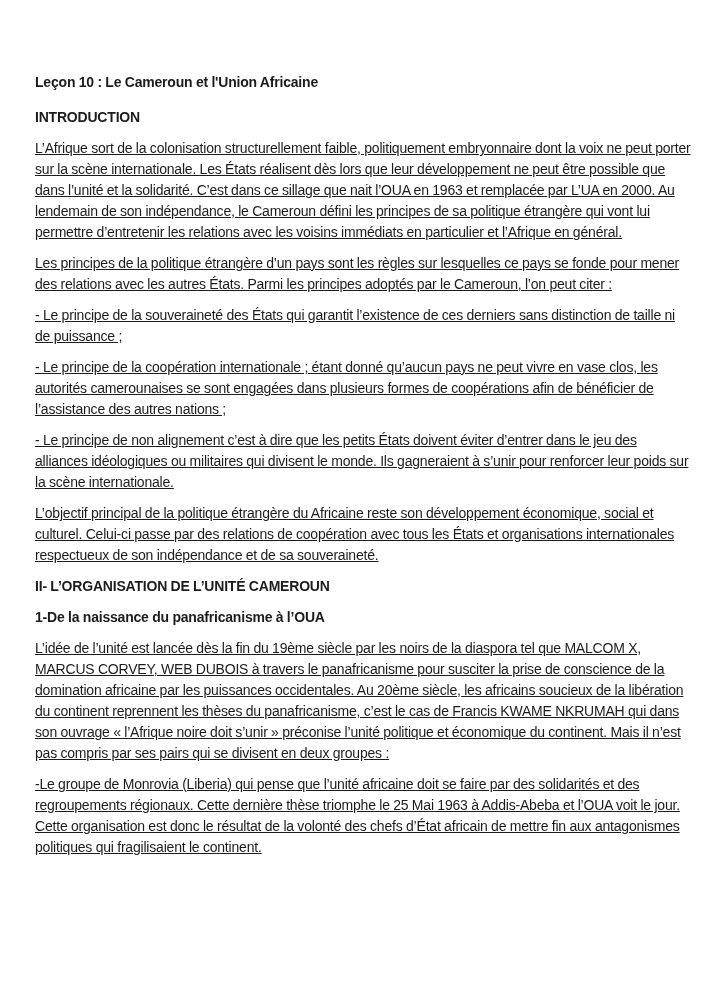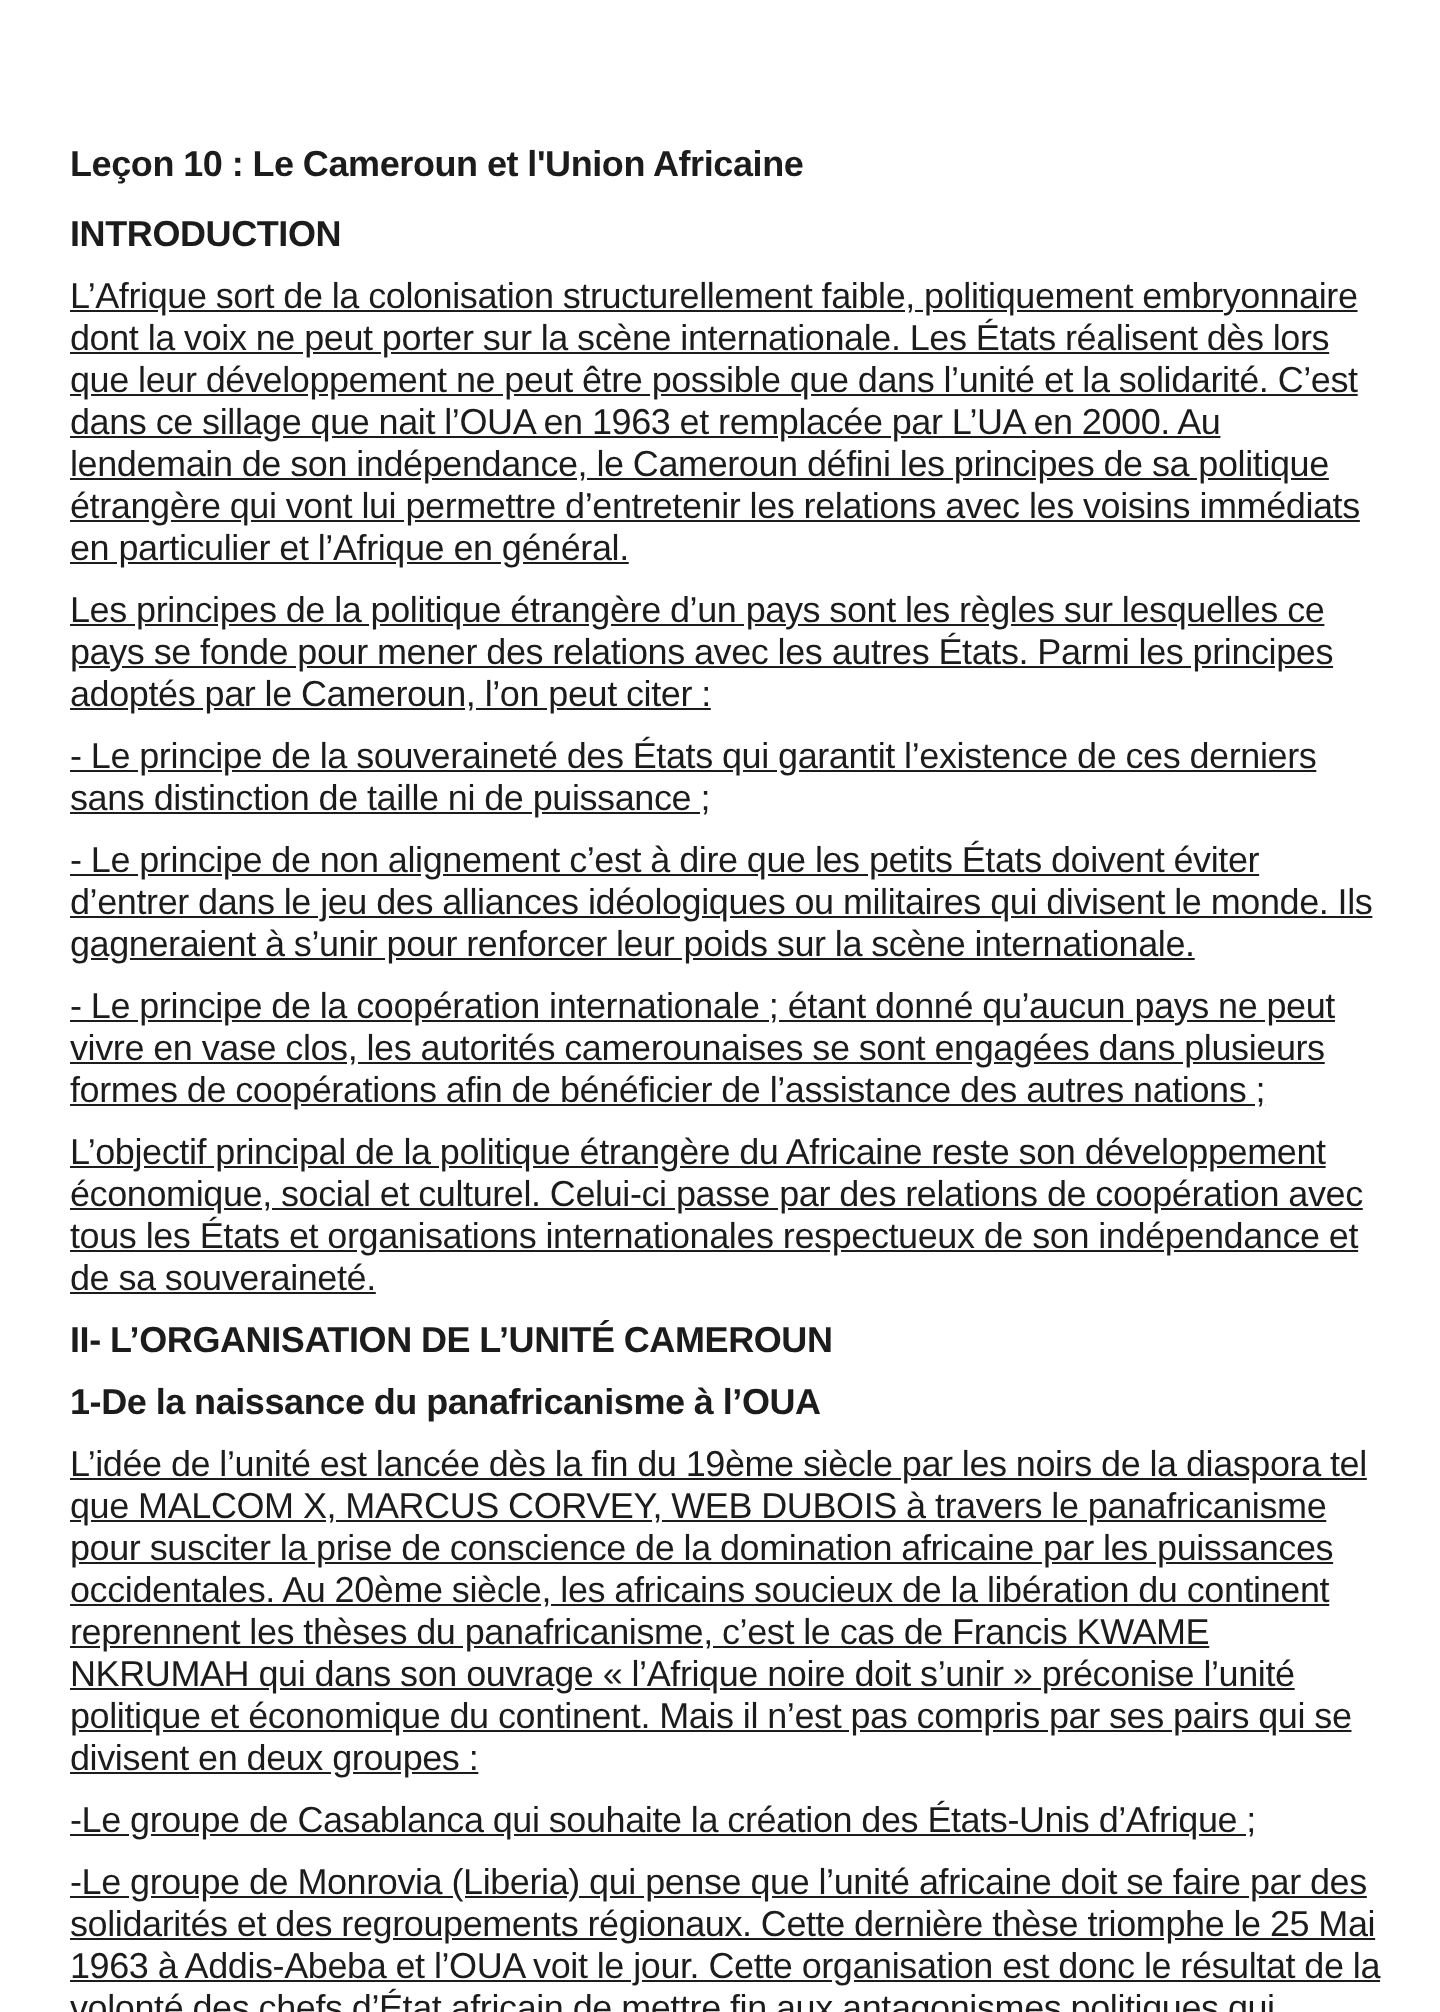--- a/index.html
+++ b/index.html
@@ -27,7 +27,7 @@
     width:657px;
   }
   .block{
-    font-size:18px;
+    font-size:14px;
     line-height:21px;
     letter-spacing:-0.2px;
     margin-bottom:10px;

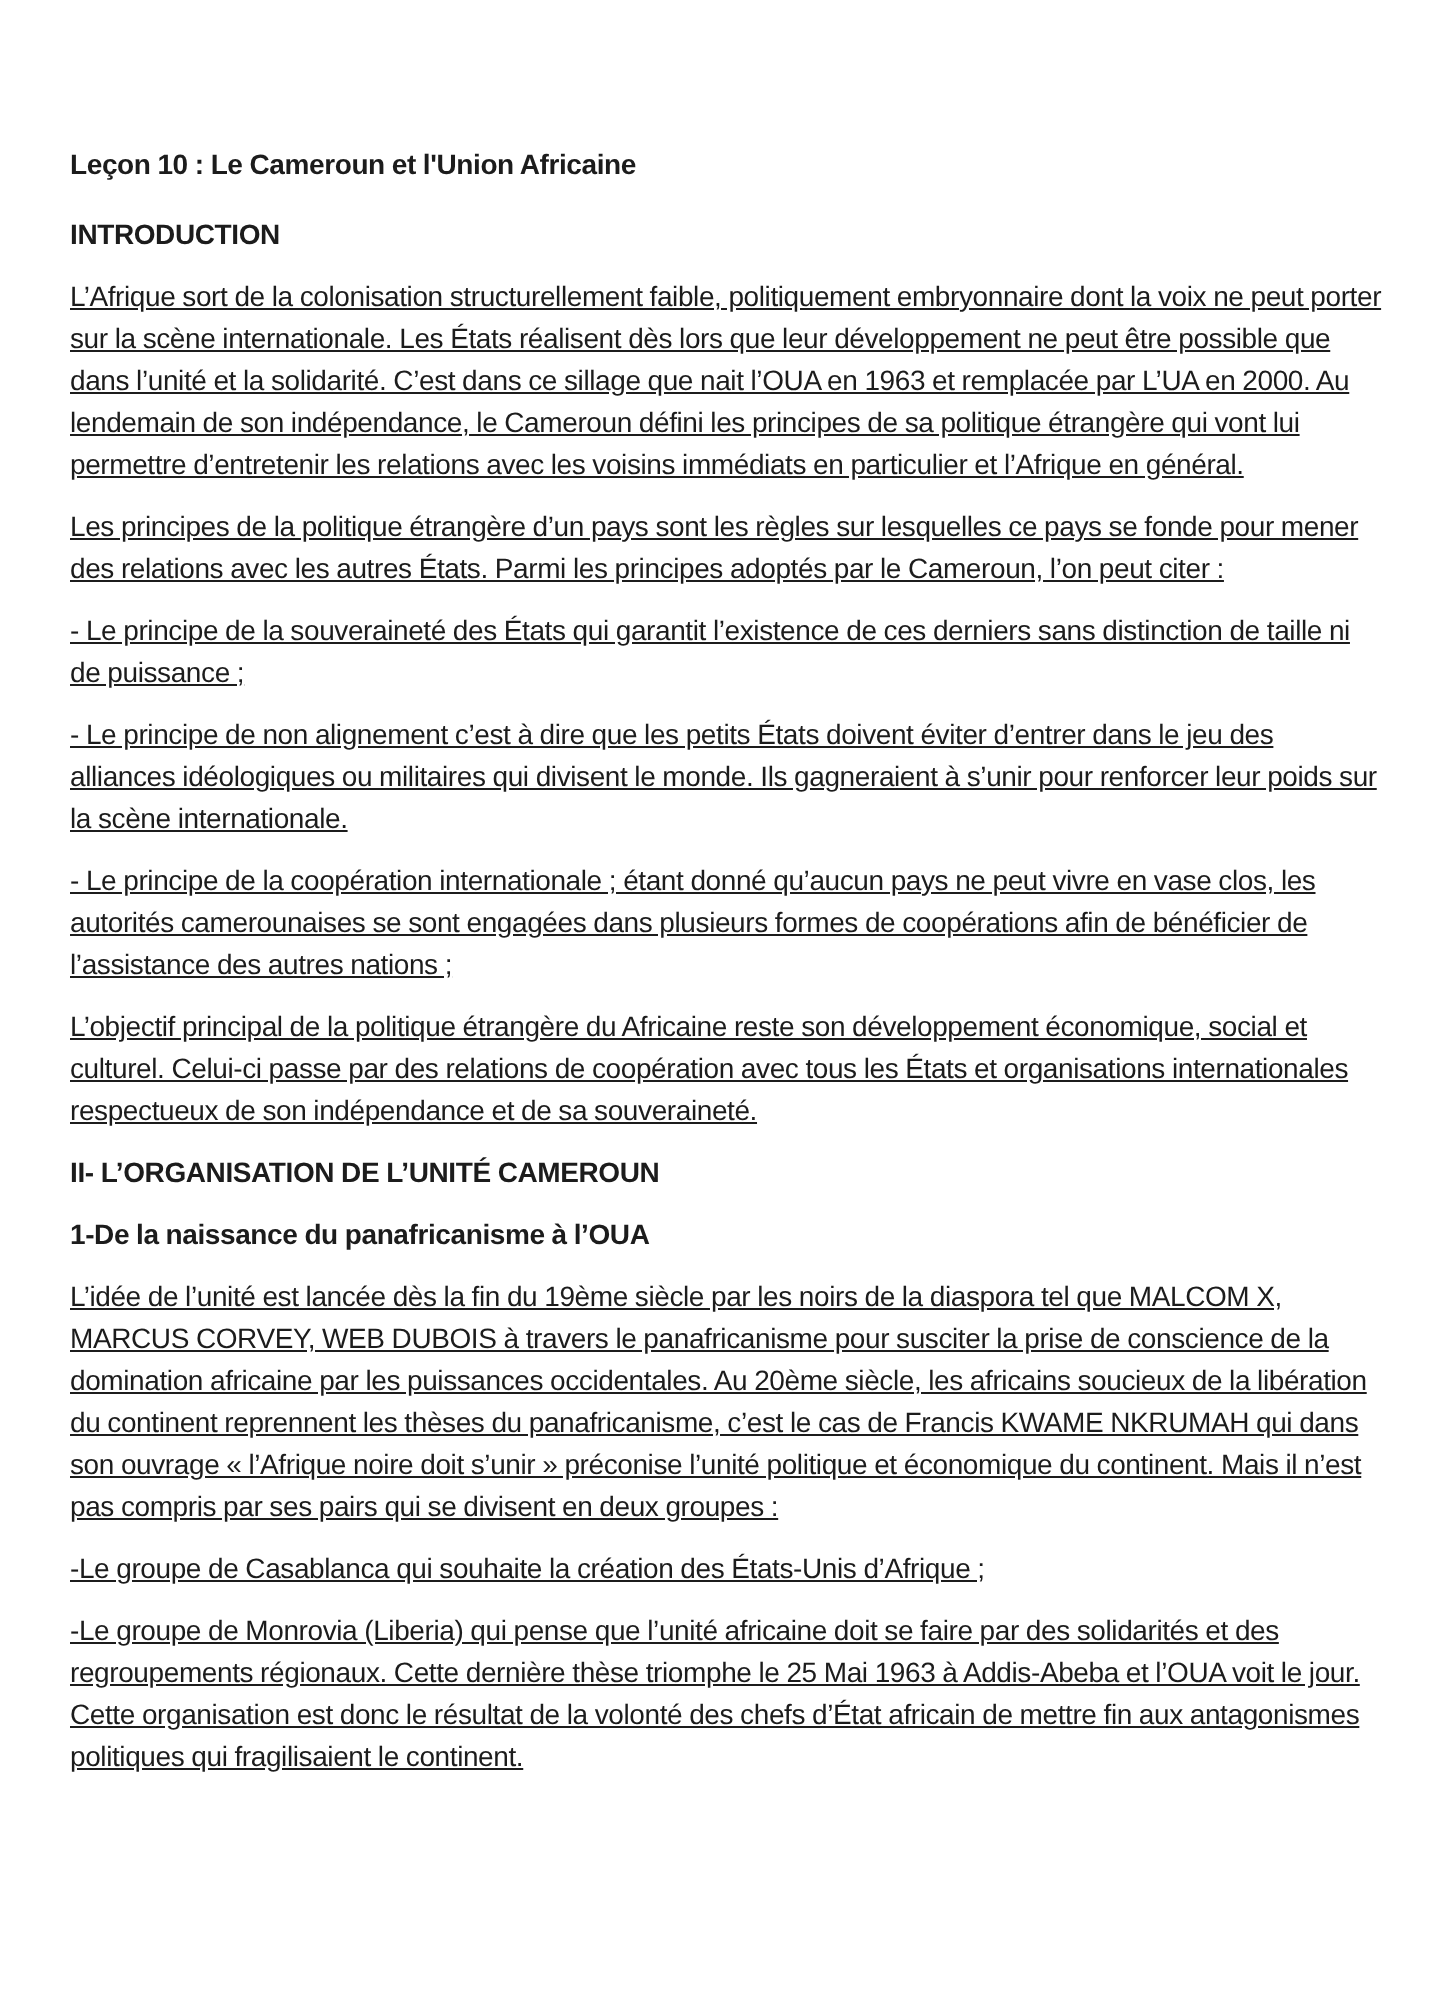--- a/index.html
+++ b/index.html
@@ -62,9 +62,9 @@
     <p class="block paragraph">- Le principe de la souveraineté des États qui garantit l’existence de ces derniers sans distinction de taille ni de puissance ;</p>
 
 
+    <p class="block paragraph">- Le principe de la coopération internationale ; étant donné qu’aucun pays ne peut vivre en vase clos, les autorités camerounaises se sont engagées dans plusieurs formes de coopérations afin de bénéficier de l’assistance des autres nations ;</p>
+
     <p class="block paragraph">- Le principe de non alignement c’est à dire que les petits États doivent éviter d’entrer dans le jeu des alliances idéologiques ou militaires qui divisent le monde. Ils gagneraient à s’unir pour renforcer leur poids sur la scène internationale.</p>
-
-    <p class="block paragraph">- Le principe de la coopération internationale ; étant donné qu’aucun pays ne peut vivre en vase clos, les autorités camerounaises se sont engagées dans plusieurs formes de coopérations afin de bénéficier de l’assistance des autres nations ;</p>
 
 
     <p class="block paragraph">L’objectif principal de la politique étrangère du Africaine reste son développement économique, social et culturel. Celui-ci passe par des relations de coopération avec tous les États et organisations internationales respectueux de son indépendance et de sa souveraineté.</p>

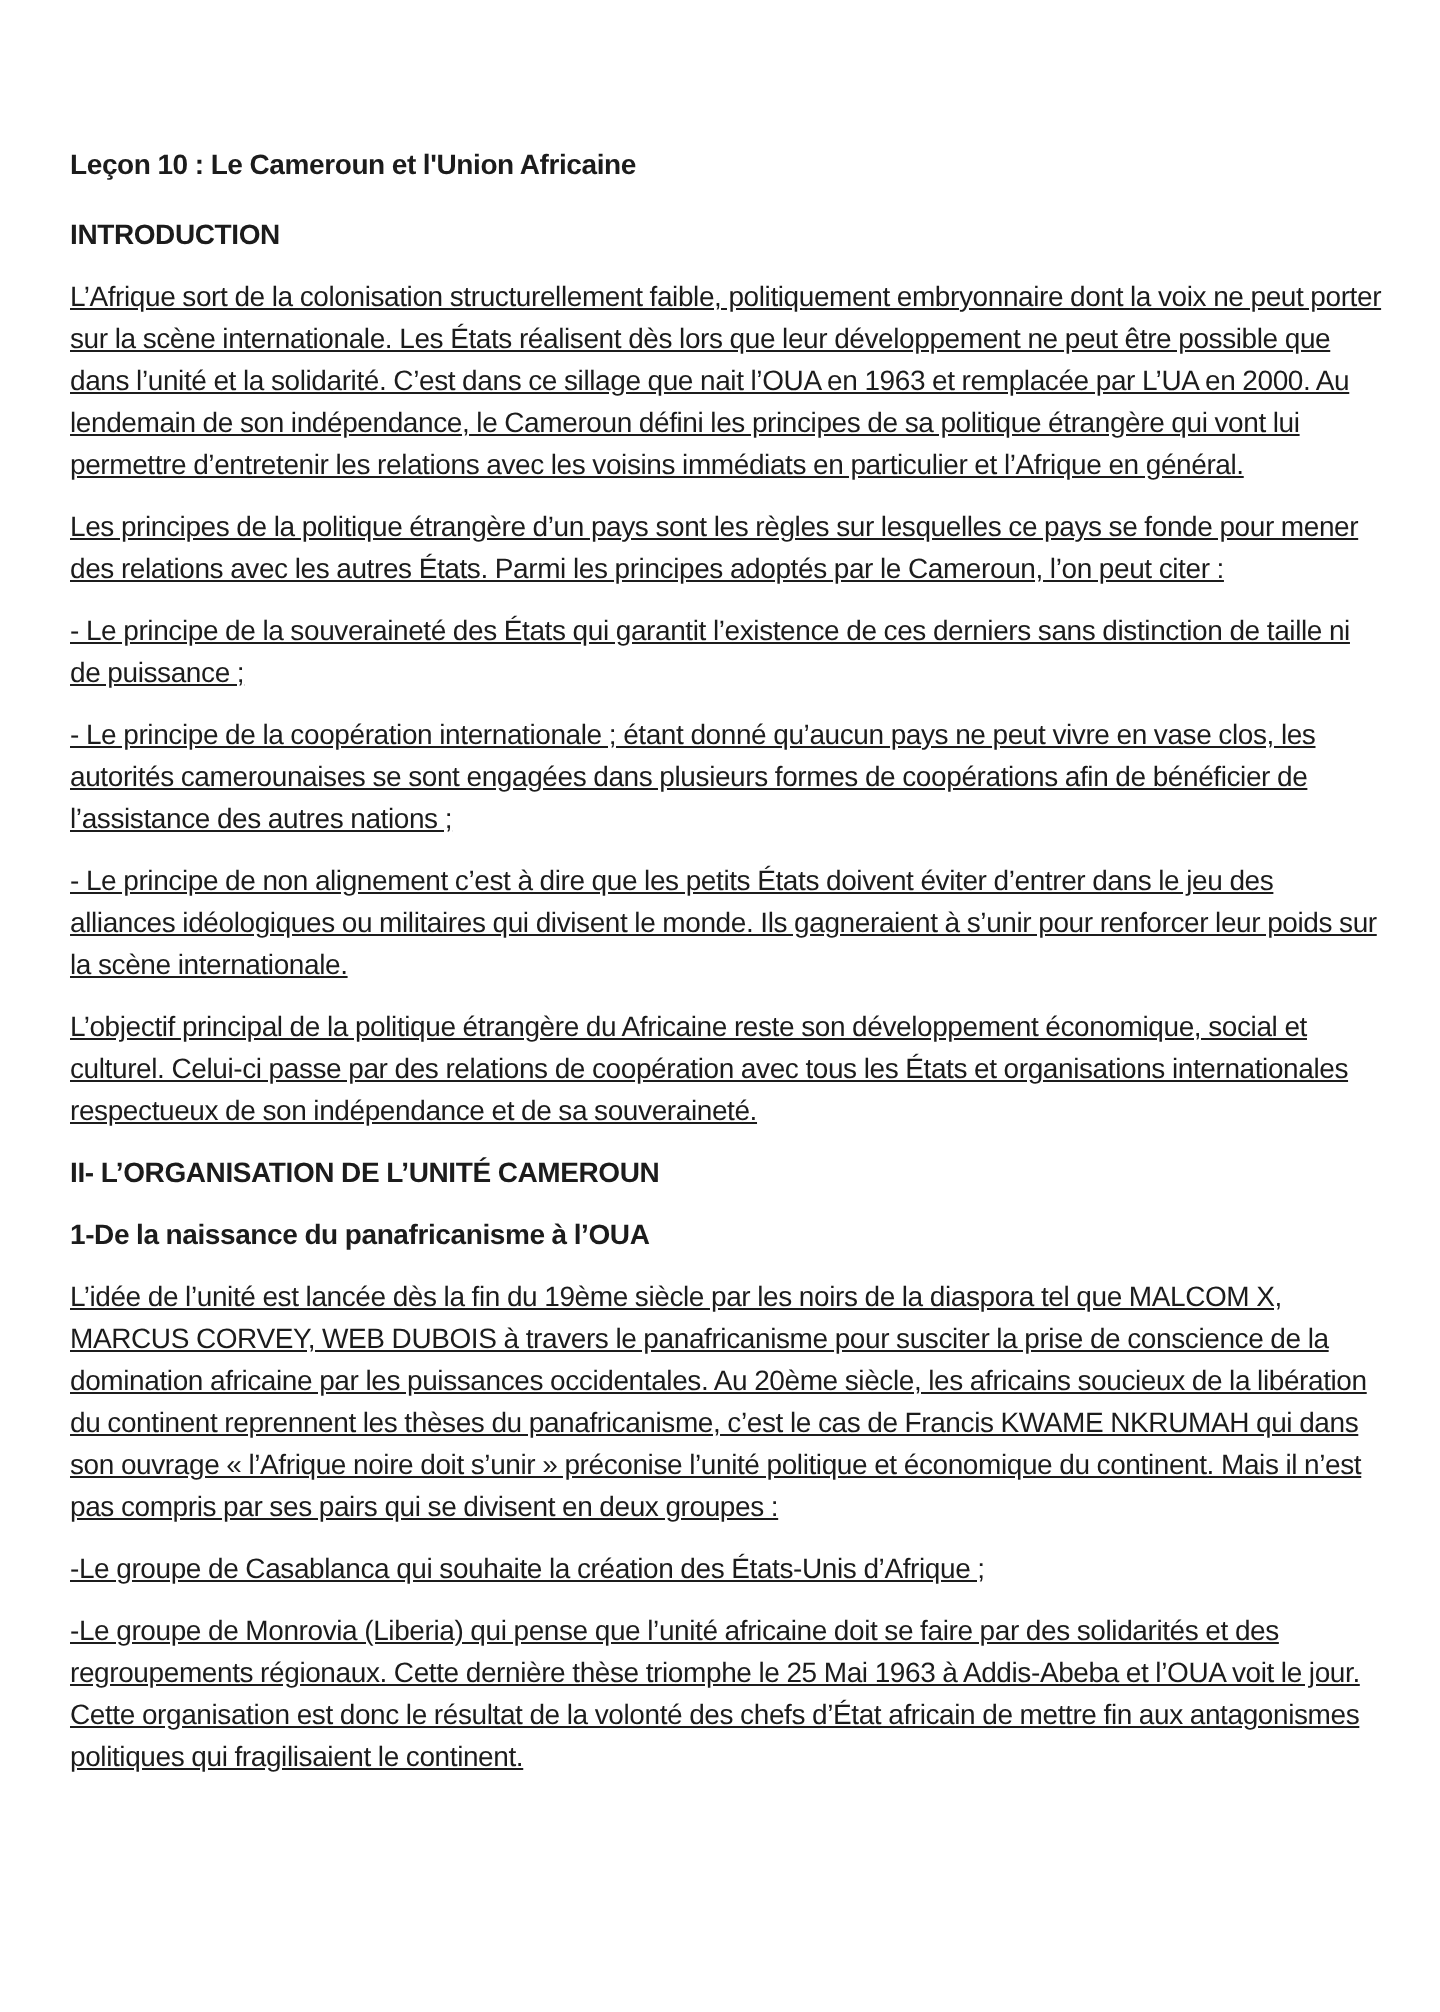--- a/index.html
+++ b/index.html
@@ -75,7 +75,6 @@
 
     <p class="block paragraph">L’idée de l’unité est lancée dès la fin du 19ème siècle par les noirs de la diaspora tel que MALCOM X, MARCUS CORVEY, WEB DUBOIS à travers le panafricanisme pour susciter la prise de conscience de la domination africaine par les puissances occidentales. Au 20ème siècle, les africains soucieux de la libération du continent reprennent les thèses du panafricanisme, c’est le cas de Francis KWAME NKRUMAH qui dans son ouvrage « l’Afrique noire doit s’unir » préconise l’unité politique et économique du continent. Mais il n’est pas compris par ses pairs qui se divisent en deux groupes :</p>
 
-    <p class="block paragraph">-Le groupe de Casablanca qui souhaite la création des États-Unis d’Afrique ;</p>
 
     <p class="block paragraph">-Le groupe de Monrovia (Liberia) qui pense que l’unité africaine doit se faire par des solidarités et des regroupements régionaux. Cette dernière thèse triomphe le 25 Mai 1963 à Addis-Abeba et l’OUA voit le jour. Cette organisation est donc le résultat de la volonté des chefs d’État africain de mettre fin aux antagonismes politiques qui fragilisaient le continent.</p>
 

